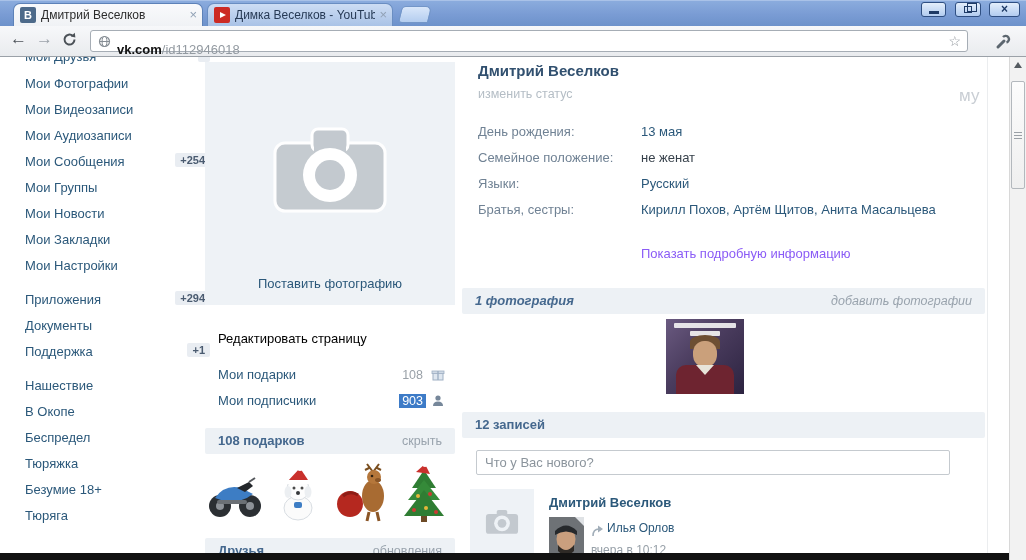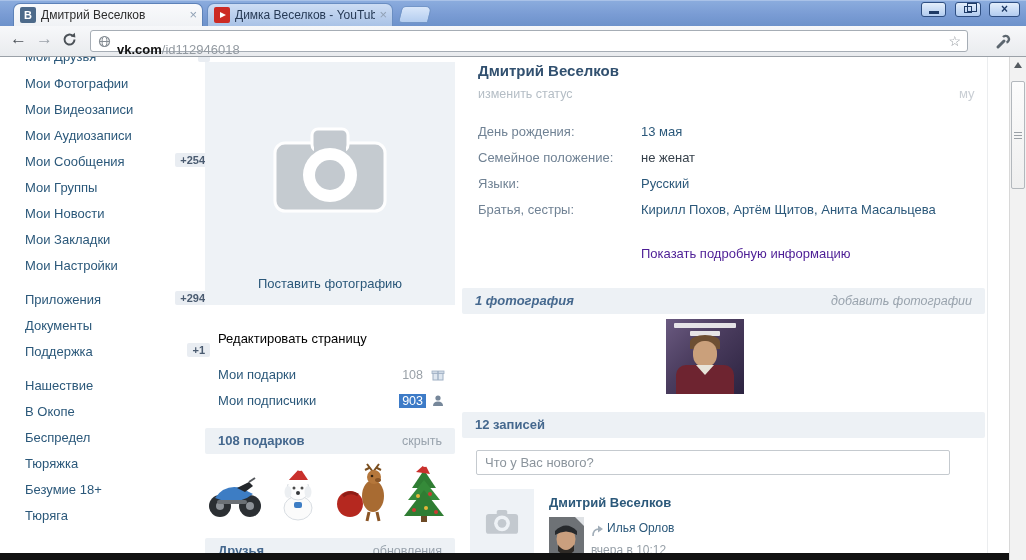--- a/index.html
+++ b/index.html
@@ -90,7 +90,7 @@
   .field-value { position:absolute; left:163px; color:#2b587a; max-width:300px; }
   .field-value.plain { color:#37414b; }
   .show-more { position:absolute; left:641px; top:189px; font-size:13px; color:#4c1d95; cursor:pointer; }
-  .edge-frag { position:absolute; left:959px; top:29px; font-size:13px; color:#c9ced4; }
+  .edge-frag { position:absolute; left:959px; top:29px; font-size:17px; color:#c9ced4; }
 
   .meme { position:absolute; left:666px; top:262px; width:78px; height:75px; cursor:pointer;
     background:linear-gradient(135deg,#6a5a80 0%,#4a3c5e 45%,#2c2340 100%); overflow:hidden; }

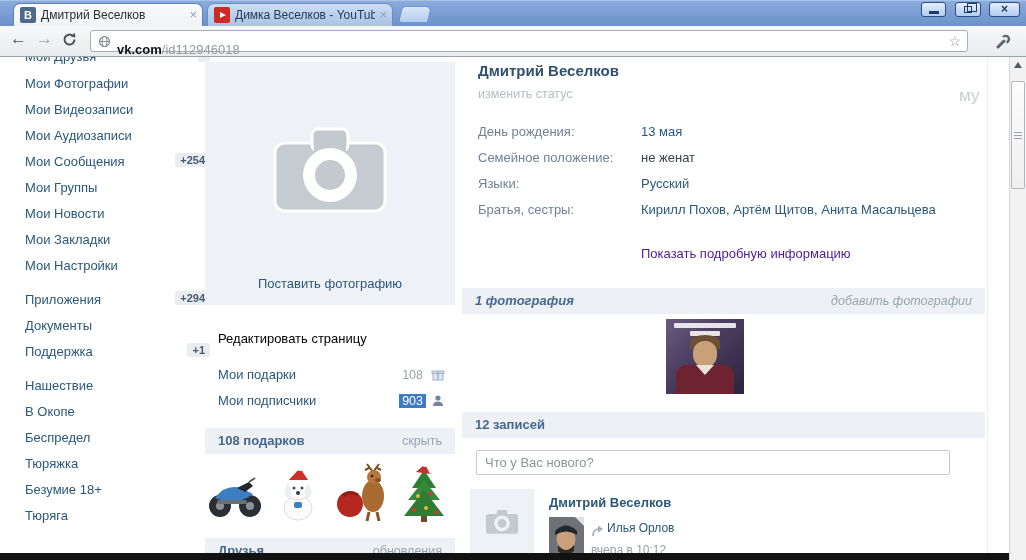--- a/index.html
+++ b/index.html
@@ -89,7 +89,7 @@
   .field-label { position:absolute; left:0; color:#708294; }
   .field-value { position:absolute; left:163px; color:#2b587a; max-width:300px; }
   .field-value.plain { color:#37414b; }
-  .show-more { position:absolute; left:641px; top:189px; font-size:13px; color:#4c1d95; cursor:pointer; }
+  .show-more { position:absolute; left:641px; top:189px; font-size:13px; color:#8b5cf6; cursor:pointer; }
   .edge-frag { position:absolute; left:959px; top:29px; font-size:17px; color:#c9ced4; }
 
   .meme { position:absolute; left:666px; top:262px; width:78px; height:75px; cursor:pointer;

